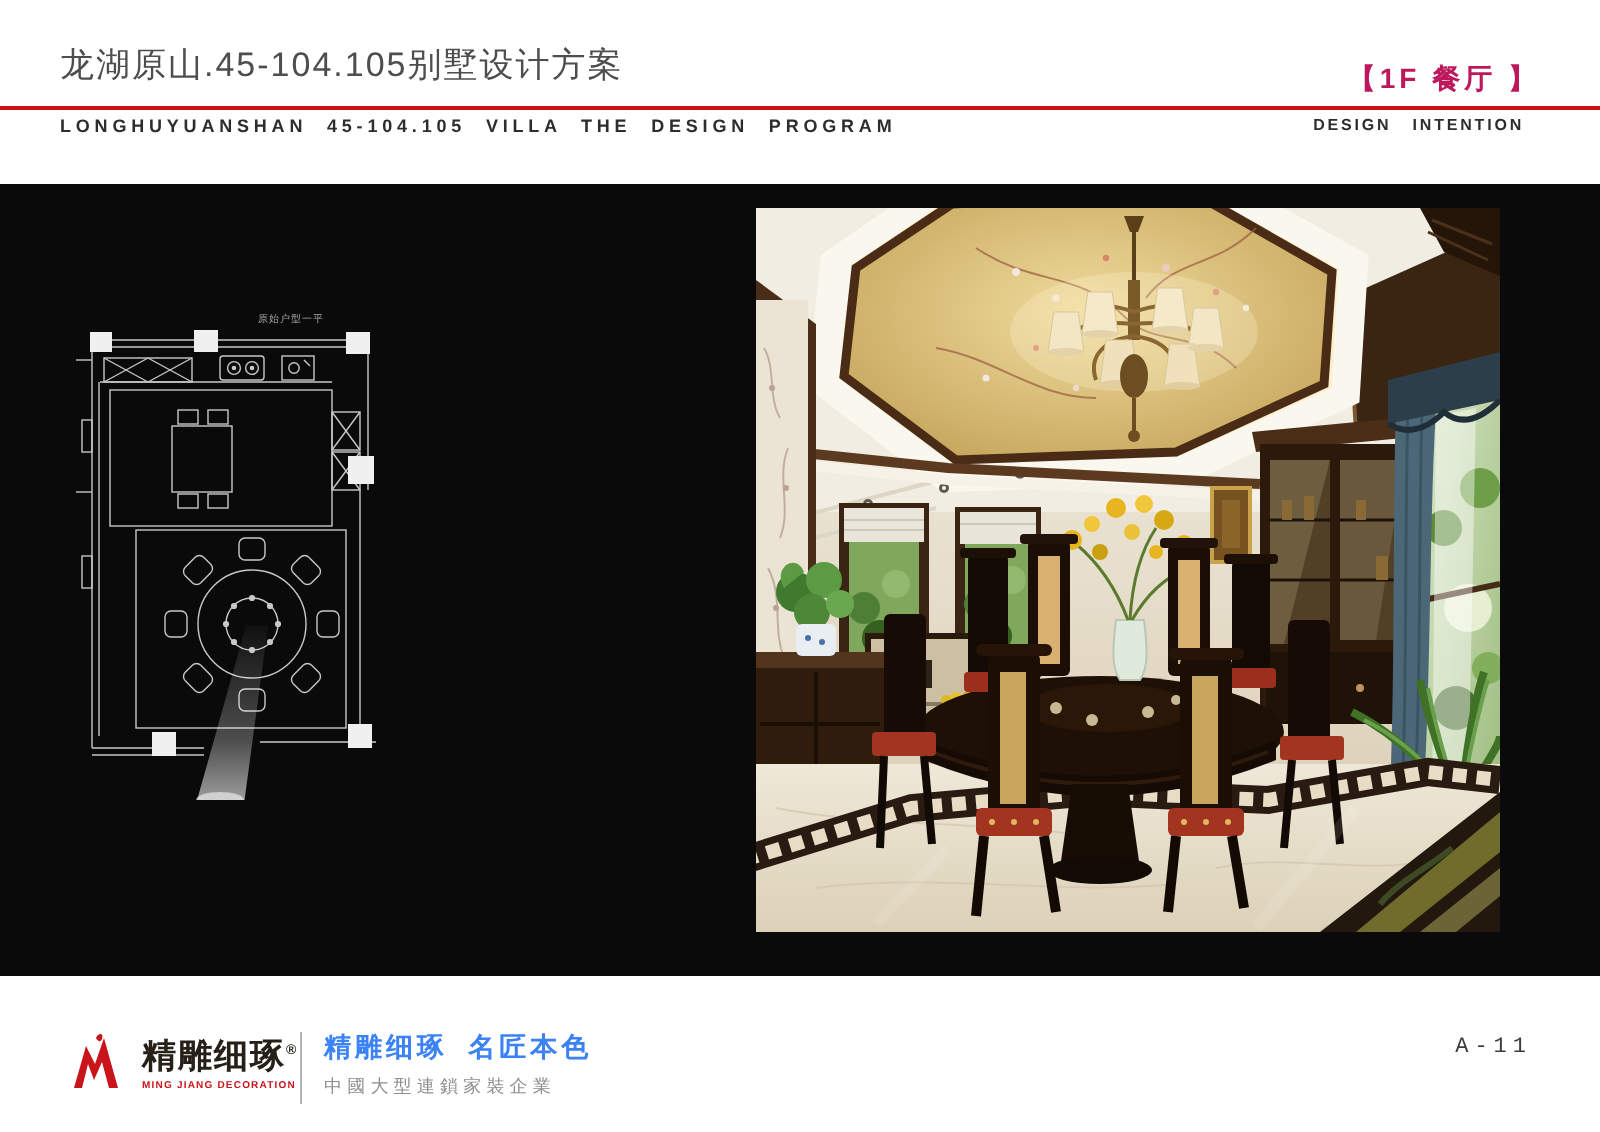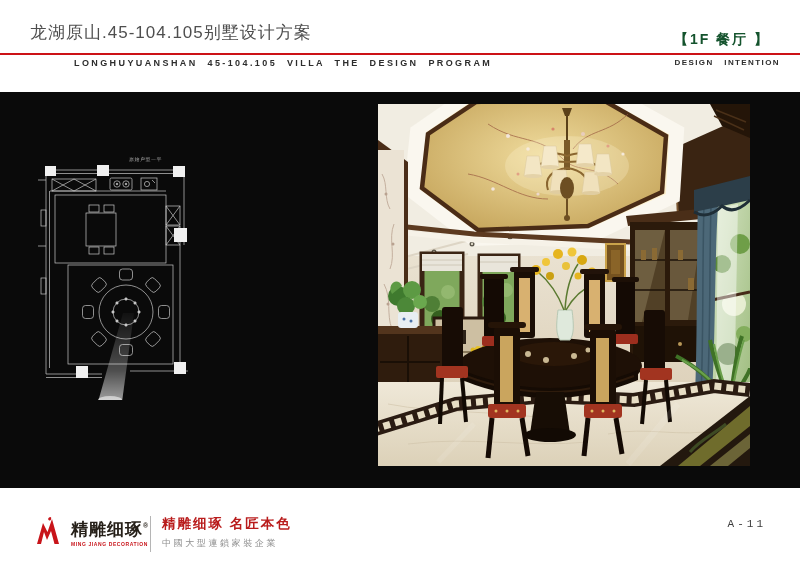--- a/index.html
+++ b/index.html
@@ -8,7 +8,7 @@
   
   .title-cn{position:absolute;left:30px;top:21px;font-size:17px;color:#4e4e4e;
             letter-spacing:1px;font-weight:400;}
-  .room-tag{position:absolute;right:30px;top:31px;font-size:14px;color:#14532d;
+  .room-tag{position:absolute;right:30px;top:31px;font-size:14px;color:#be185d;
             font-weight:bold;letter-spacing:2px;}
   .red-line{position:absolute;left:0;top:53px;width:800px;height:2px;background:#cc1217;}
   .title-en{position:absolute;left:30px;top:58px;font-size:9px;color:#2d2d2d;

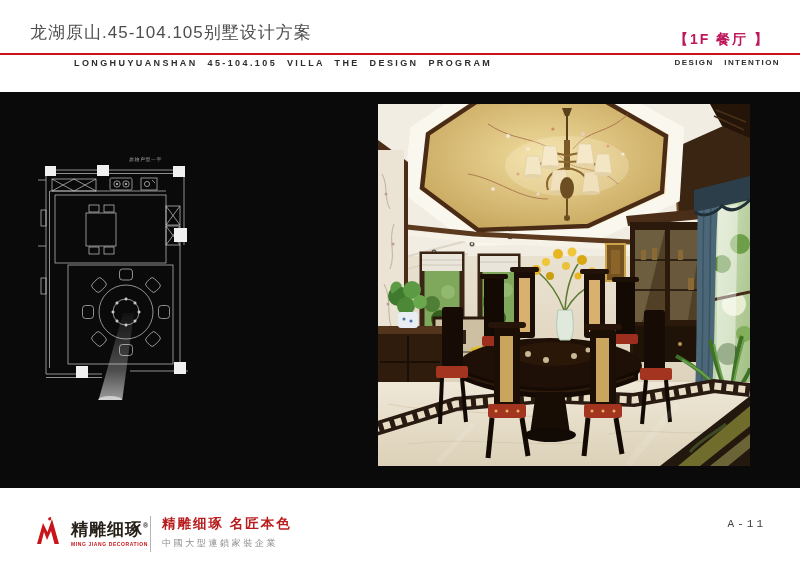--- a/index.html
+++ b/index.html
@@ -12,7 +12,7 @@
             font-weight:bold;letter-spacing:2px;}
   .red-line{position:absolute;left:0;top:53px;width:800px;height:2px;background:#cc1217;}
   .title-en{position:absolute;left:30px;top:58px;font-size:9px;color:#2d2d2d;
-            font-weight:bold;letter-spacing:2.4px;word-spacing:5px;margin-left:44px;}
+            font-weight:bold;letter-spacing:2.4px;word-spacing:5px;}
   .room-en{position:absolute;right:20px;top:58px;font-size:8px;color:#2d2d2d;
            font-weight:bold;letter-spacing:1.4px;word-spacing:7px;}
   

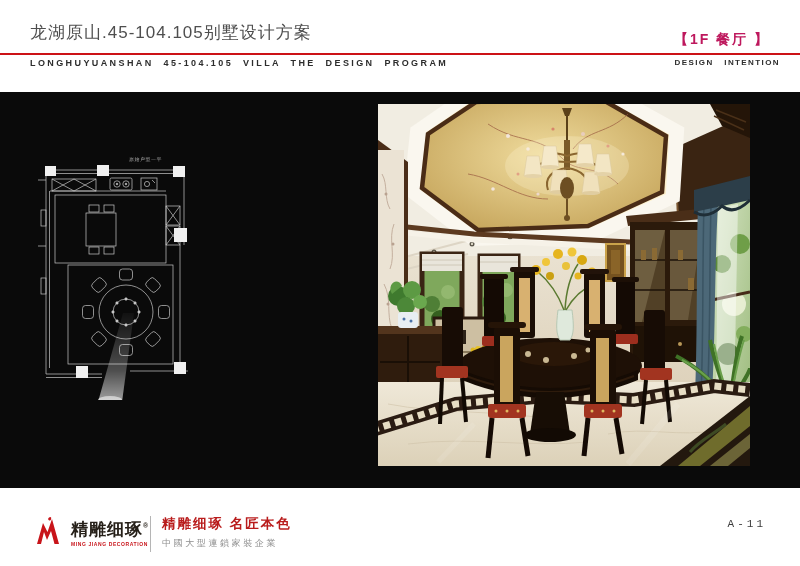--- a/index.html
+++ b/index.html
@@ -13,7 +13,7 @@
   .red-line{position:absolute;left:0;top:53px;width:800px;height:2px;background:#cc1217;}
   .title-en{position:absolute;left:30px;top:58px;font-size:9px;color:#2d2d2d;
             font-weight:bold;letter-spacing:2.4px;word-spacing:5px;}
-  .room-en{position:absolute;right:20px;top:58px;font-size:8px;color:#2d2d2d;
+  .room-en{position:absolute;right:38px;top:58px;font-size:8px;color:#2d2d2d;
            font-weight:bold;letter-spacing:1.4px;word-spacing:7px;}
   
   .board{position:absolute;left:0;top:92px;width:800px;height:396px;background:#0a0a0a;}

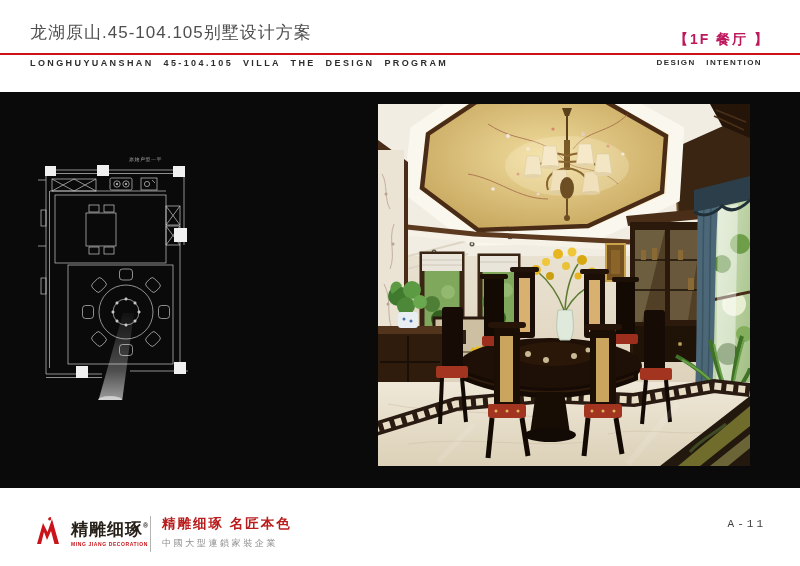--- a/index.html
+++ b/index.html
@@ -29,7 +29,7 @@
   .logo-en{font-size:5px;color:#c8141a;font-weight:bold;letter-spacing:0.6px;margin-top:2px;}
   .footer-divider{position:absolute;left:150px;top:10px;width:1px;height:36px;background:#b5b5b5;}
   .slogan-wrap{position:absolute;left:162px;top:9px;}
-  .slogan-main{font-size:13.5px;font-weight:bold;color:#b91c1c;letter-spacing:2px;}
+  .slogan-main{font-size:13.5px;font-weight:bold;color:#3b82f6;letter-spacing:2px;font-family:Liberation Mono, monospace;}
   .slogan-sub{font-size:9px;color:#8f8f8f;letter-spacing:2.6px;margin-top:4px;}
   .page-no{position:absolute;right:34px;top:12px;font-family:"Liberation Mono",monospace;
            font-size:11px;letter-spacing:3px;color:#3c3c3c;}

